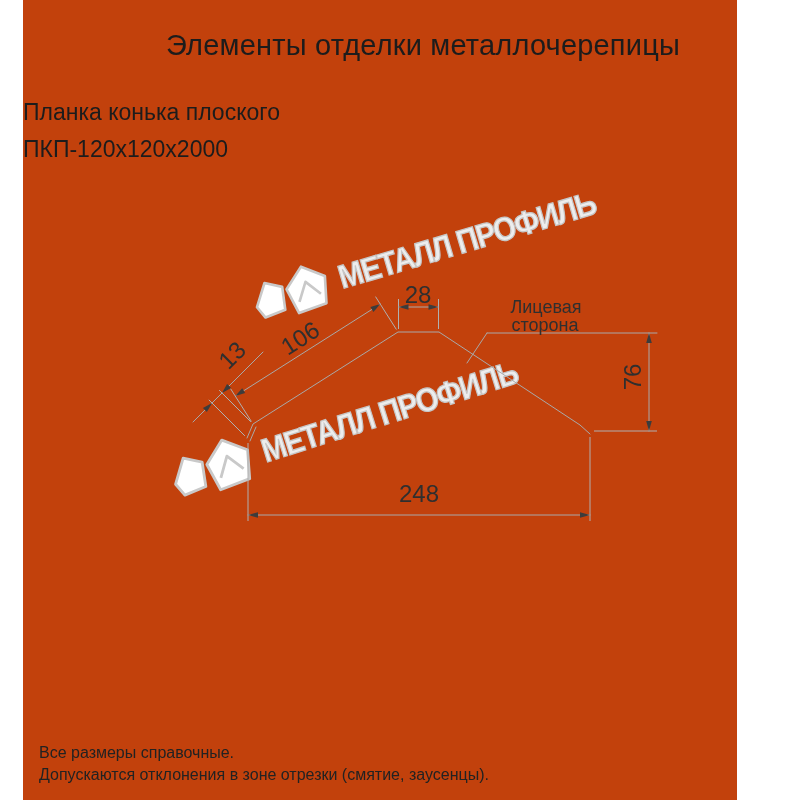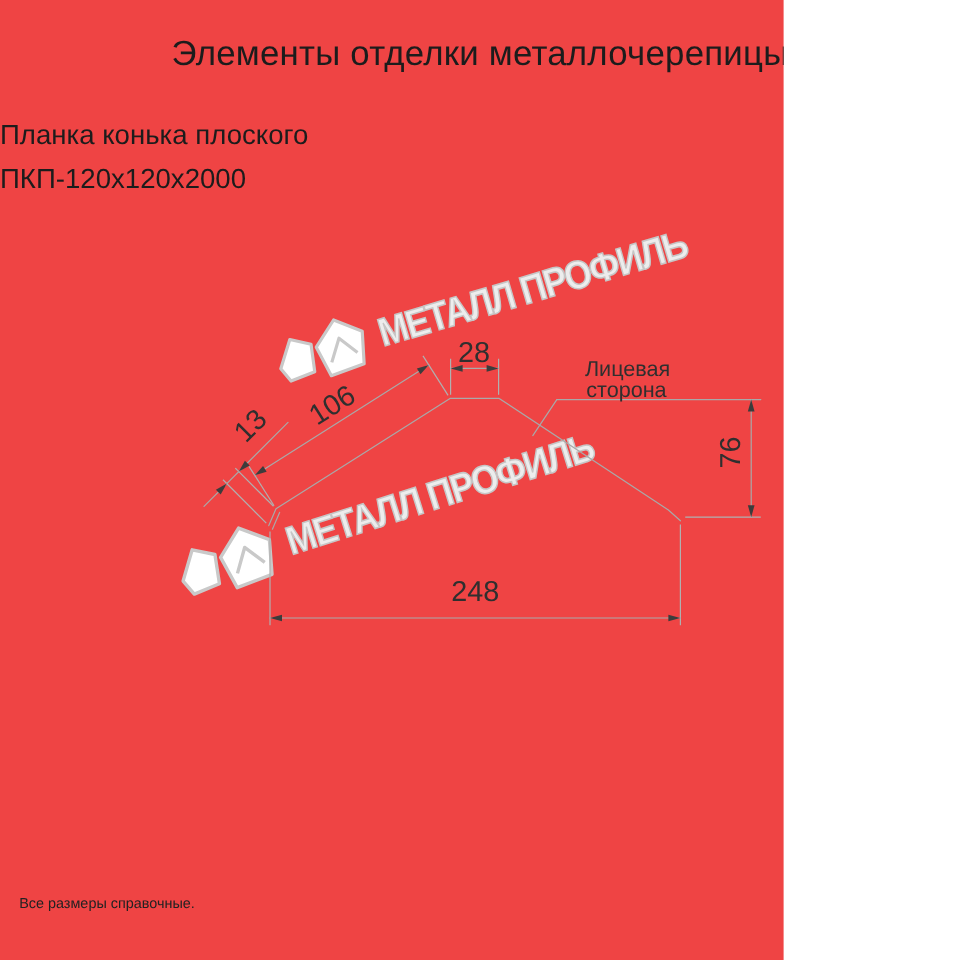--- a/index.html
+++ b/index.html
@@ -3,8 +3,8 @@
 <meta charset="utf-8">
 <style>
   html,body{margin:0;padding:0;background:#ffffff;}
-  .page{position:relative;width:653px;height:800px;background:#ef4444;overflow:hidden;
-        font-family:"Liberation Sans",sans-serif;}
+  .page{position:relative;width:714px;height:800px;background:#c2410c;overflow:hidden;
+        font-family:"Liberation Sans",sans-serif;margin-left:23px;}
   
   .title{position:absolute;left:0;top:29px;width:800px;text-align:center;
          font-size:29px;font-weight:400;color:#1c1c1c;letter-spacing:0.2px;}

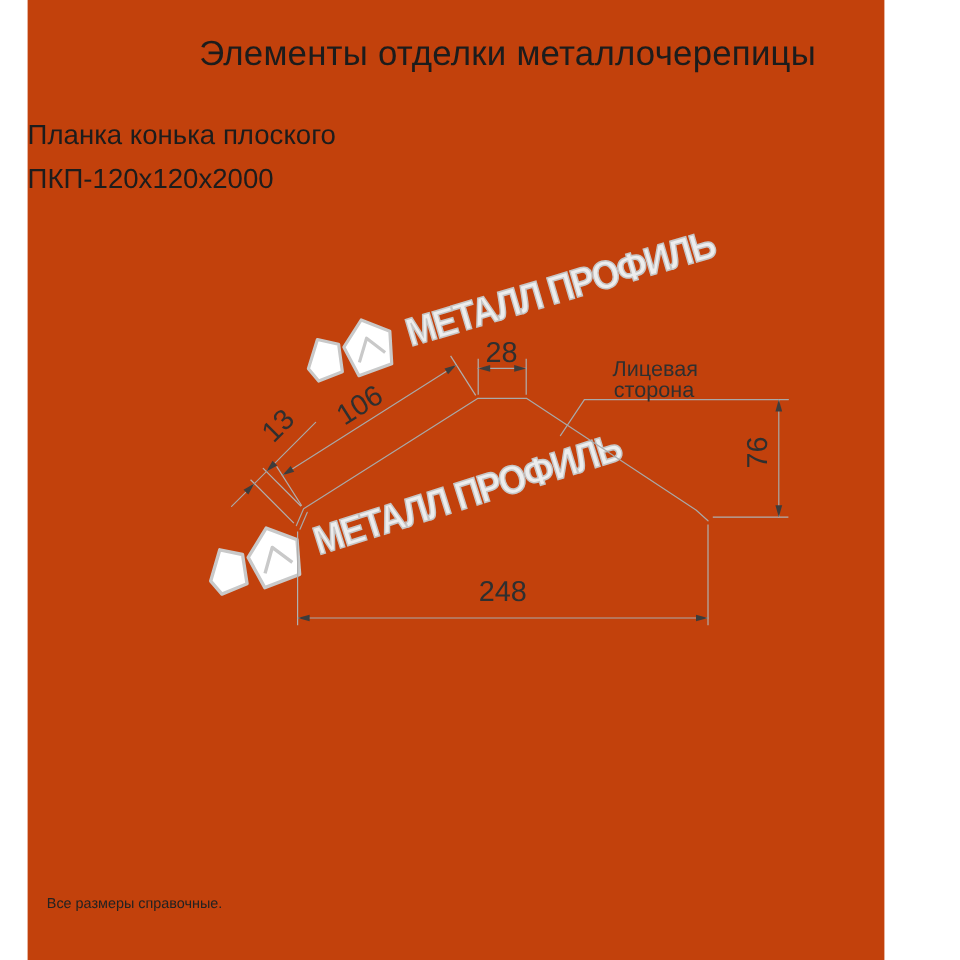--- a/index.html
+++ b/index.html
@@ -29,7 +29,7 @@
   .dimtxt{font-family:"Liberation Sans",sans-serif;font-size:24px;fill:#2f2f2f;}
   .lbl{font-family:"Liberation Sans",sans-serif;font-size:18px;fill:#2f2f2f;}
   
-  .footer{position:absolute;left:16px;top:742px;font-size:12px;color:#222222;line-height:22px;}
+  .footer{position:absolute;left:16px;top:742px;font-size:16px;color:#222222;line-height:22px;}
 </style>
 </head>
 <body>

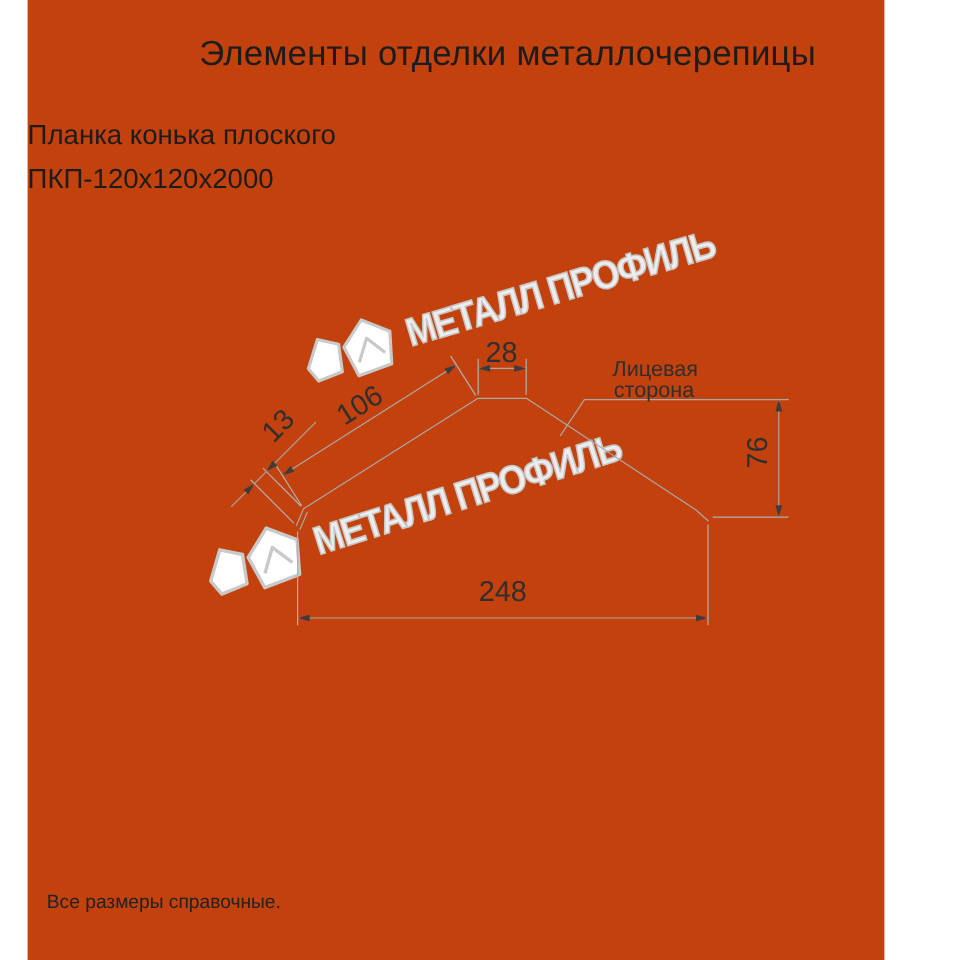--- a/index.html
+++ b/index.html
@@ -119,6 +119,7 @@
 
   <div class="footer">
     <div>Все размеры справочные.</div>
+    <div>Допускаются отклонения в зоне отрезки (смятие, заусенцы).</div>
   </div>
 
 </div>

